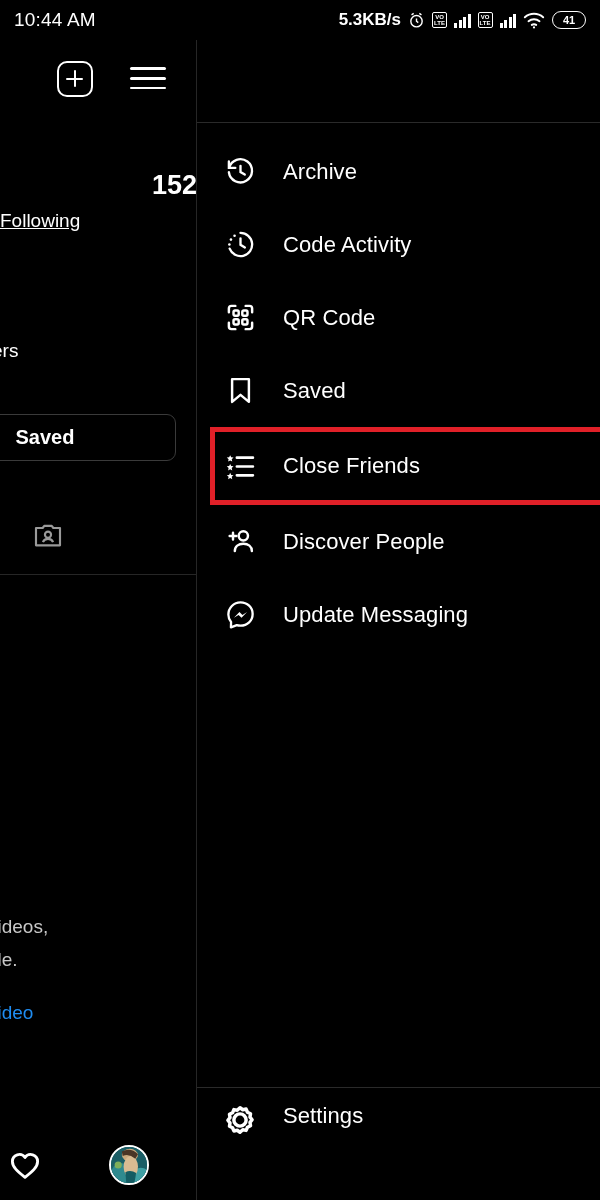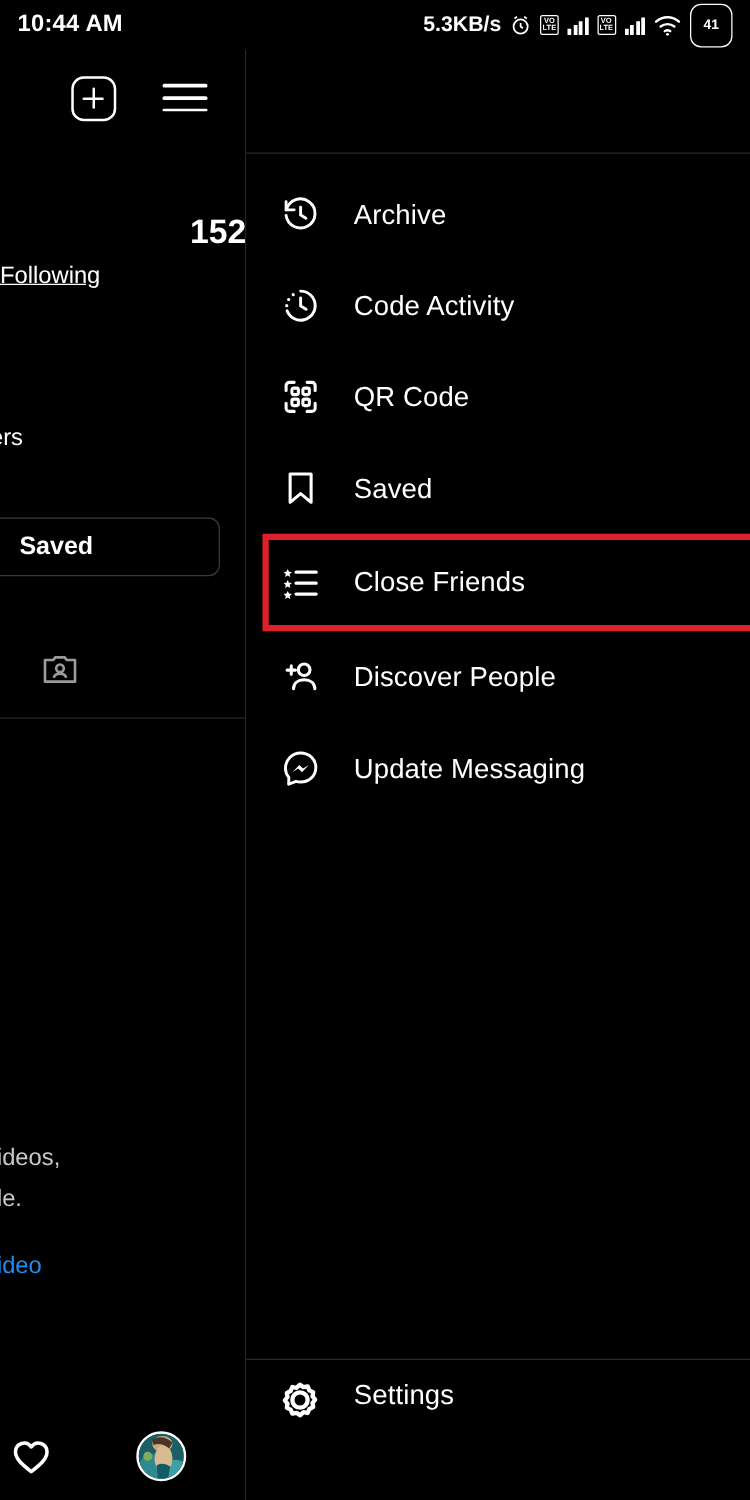--- a/index.html
+++ b/index.html
@@ -17,7 +17,7 @@
     display:flex; align-items:center; padding:0 14px;
     color:#fff;
   }
-  .status-time { font-size:19px; font-weight:bold; letter-spacing:.2px; }
+  .status-time { font-size:19px; font-weight:normal; letter-spacing:.2px; }
   .status-right { margin-left:auto; display:flex; align-items:center; gap:7px; }
   .status-speed { font-size:17px; font-weight:bold; }
   .ic { display:inline-flex; align-items:center; justify-content:center; }

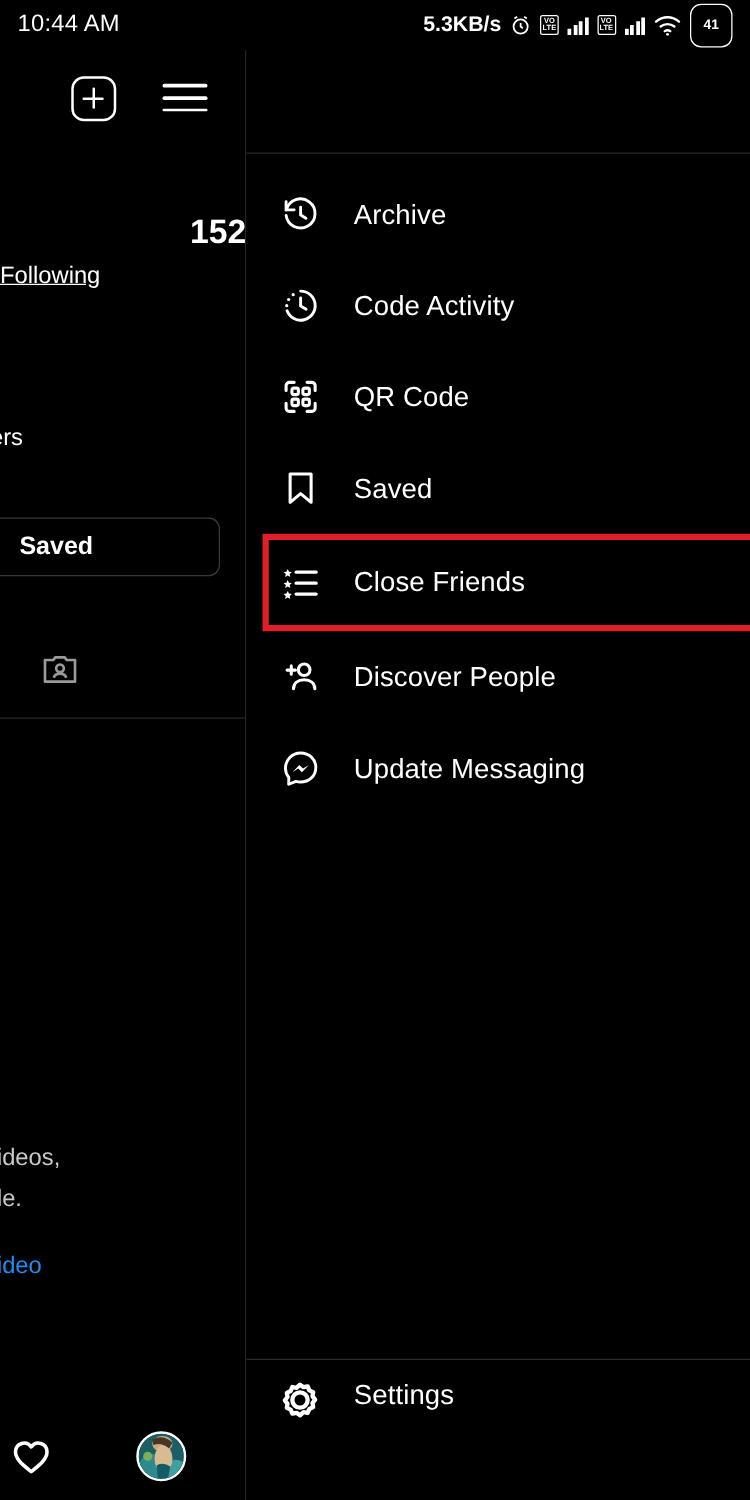--- a/index.html
+++ b/index.html
@@ -32,7 +32,7 @@
   .bars i:nth-child(3){height:11px;} .bars i:nth-child(4){height:14px;}
   .battery {
     display:inline-flex; align-items:center; justify-content:center;
-    min-width:34px; height:35px; border:1.8px solid #fff; border-radius:9px;
+    min-width:34px; height:18px; border:1.8px solid #fff; border-radius:9px;
     font-size:11px; font-weight:bold; color:#fff; padding:0 4px;
   }
 

